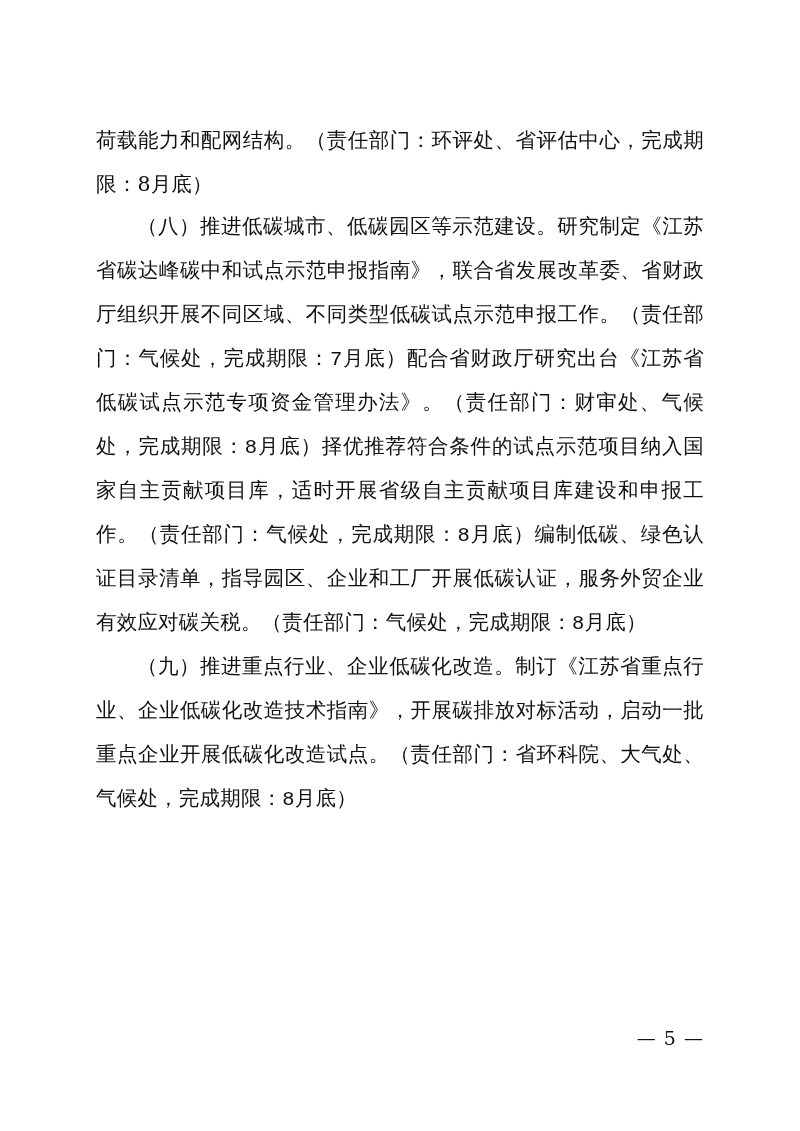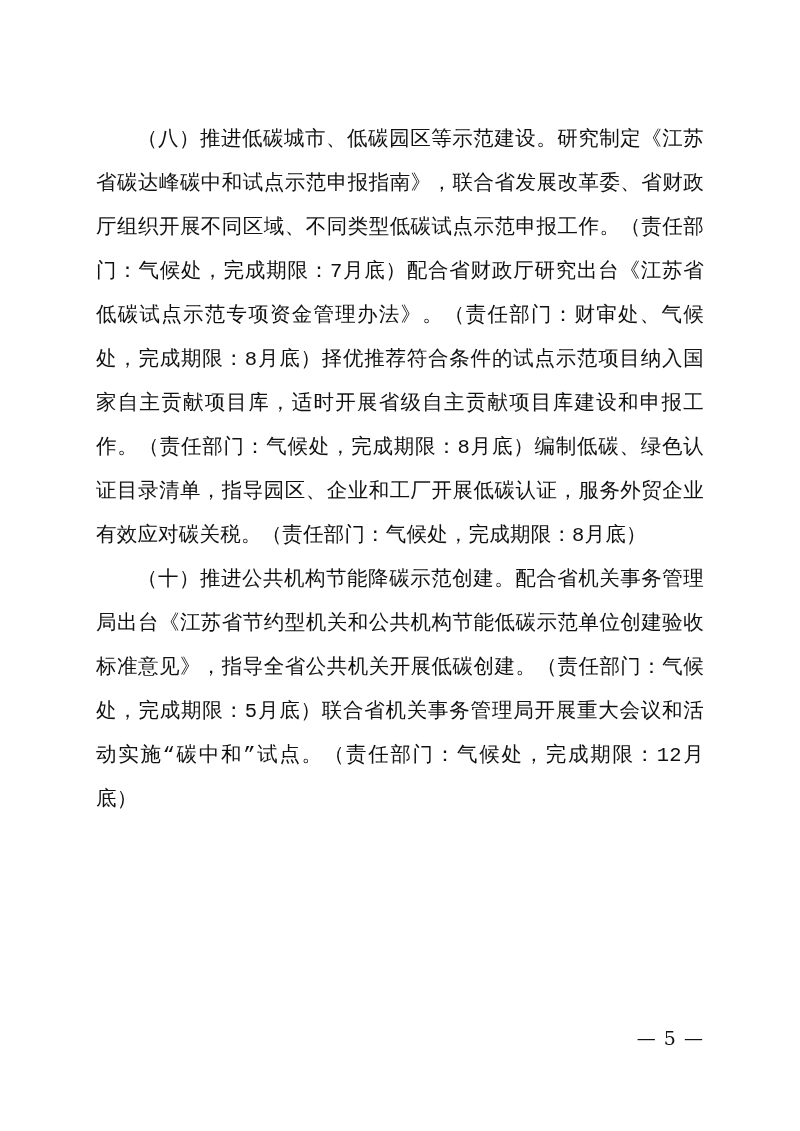--- a/index.html
+++ b/index.html
@@ -58,6 +58,7 @@
 
   <div class="body-text">
 
+    <p class="para">荷载能力和配网结构。（责任部门：环评处、省评估中心，完成期限：8月底）</p>
 
     <p class="para indent">（八）推进低碳城市、低碳园区等示范建设。研究制定《江苏省碳达峰碳中和试点示范申报指南》，联合省发展改革委、省财政厅组织开展不同区域、不同类型低碳试点示范申报工作。（责任部门：气候处，完成期限：7月底）配合省财政厅研究出台《江苏省低碳试点示范专项资金管理办法》。（责任部门：财审处、气候处，完成期限：8月底）择优推荐符合条件的试点示范项目纳入国家自主贡献项目库，适时开展省级自主贡献项目库建设和申报工作。（责任部门：气候处，完成期限：8月底）编制低碳、绿色认证目录清单，指导园区、企业和工厂开展低碳认证，服务外贸企业有效应对碳关税。（责任部门：气候处，完成期限：8月底）</p>
 

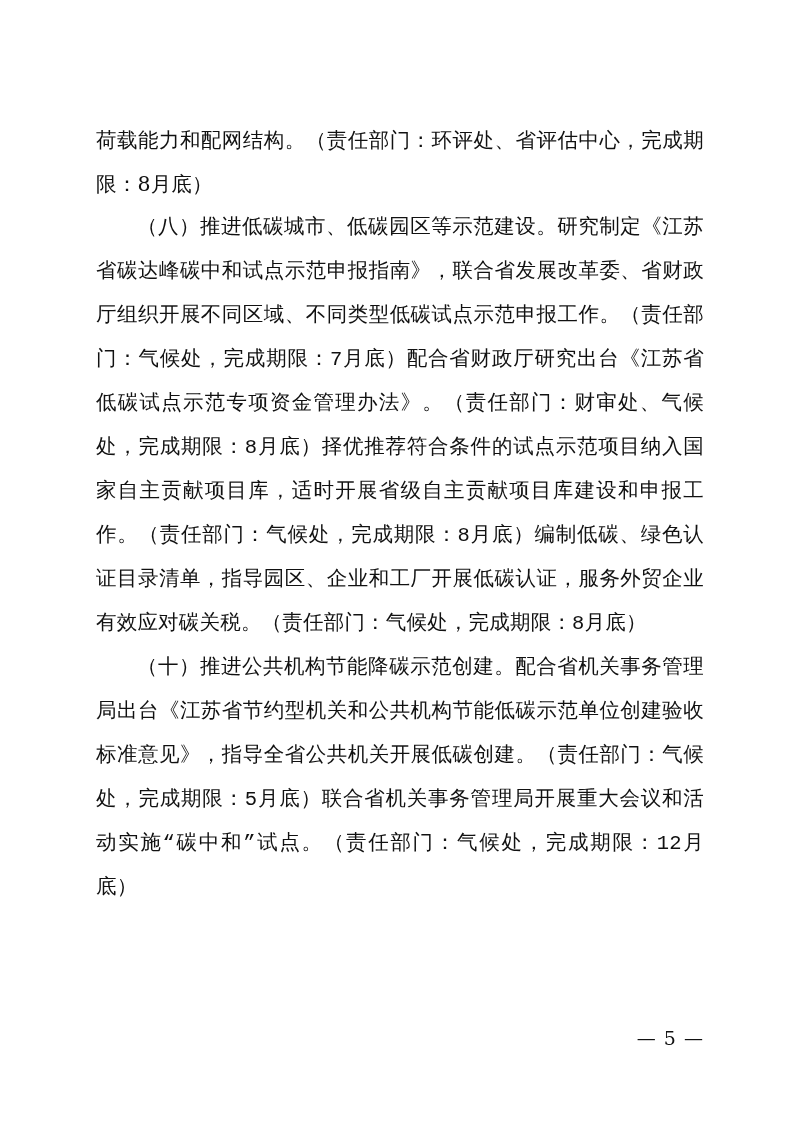--- a/index.html
+++ b/index.html
@@ -62,6 +62,7 @@
 
     <p class="para indent">（八）推进低碳城市、低碳园区等示范建设。研究制定《江苏省碳达峰碳中和试点示范申报指南》，联合省发展改革委、省财政厅组织开展不同区域、不同类型低碳试点示范申报工作。（责任部门：气候处，完成期限：7月底）配合省财政厅研究出台《江苏省低碳试点示范专项资金管理办法》。（责任部门：财审处、气候处，完成期限：8月底）择优推荐符合条件的试点示范项目纳入国家自主贡献项目库，适时开展省级自主贡献项目库建设和申报工作。（责任部门：气候处，完成期限：8月底）编制低碳、绿色认证目录清单，指导园区、企业和工厂开展低碳认证，服务外贸企业有效应对碳关税。（责任部门：气候处，完成期限：8月底）</p>
 
+    <p class="para indent">（九）推进重点行业、企业低碳化改造。制订《江苏省重点行业、企业低碳化改造技术指南》，开展碳排放对标活动，启动一批重点企业开展低碳化改造试点。（责任部门：省环科院、大气处、气候处，完成期限：8月底）</p>
 
     <p class="para indent">（十）推进公共机构节能降碳示范创建。配合省机关事务管理局出台《江苏省节约型机关和公共机构节能低碳示范单位创建验收标准意见》，指导全省公共机关开展低碳创建。（责任部门：气候处，完成期限：5月底）联合省机关事务管理局开展重大会议和活动实施“碳中和”试点。（责任部门：气候处，完成期限：12月底）</p>
 

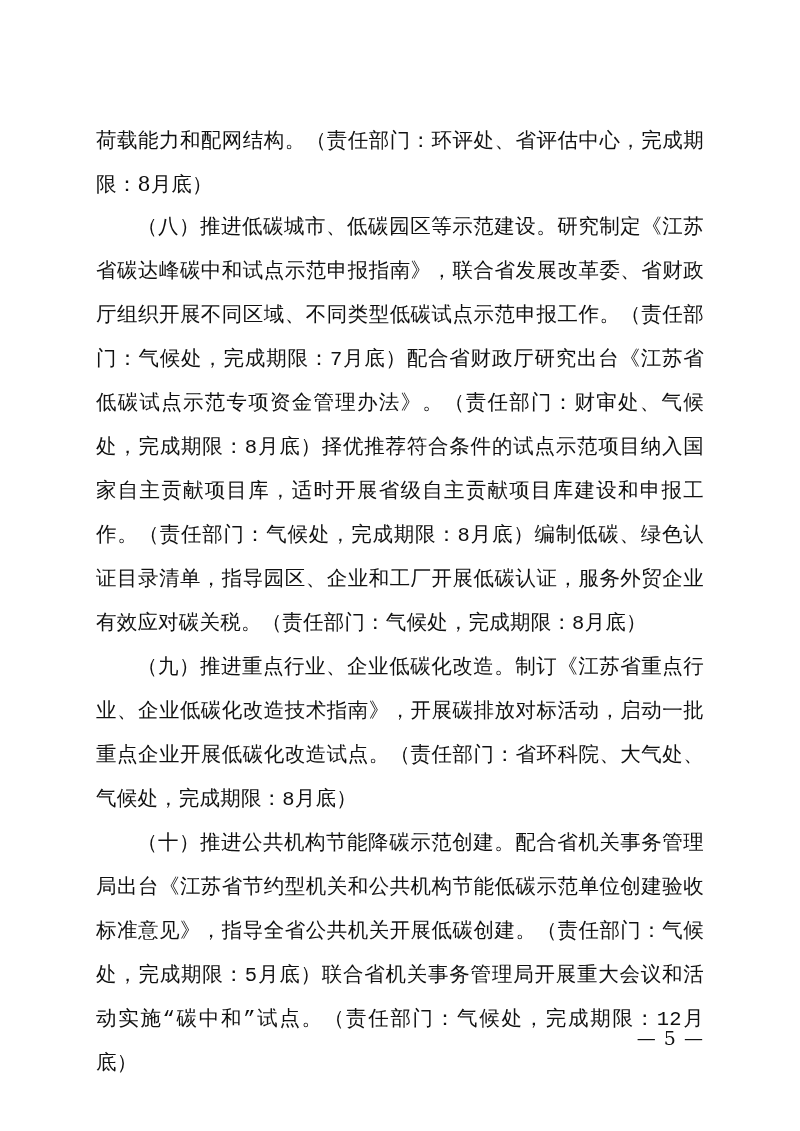--- a/index.html
+++ b/index.html
@@ -64,7 +64,6 @@
 
     <p class="para indent">（九）推进重点行业、企业低碳化改造。制订《江苏省重点行业、企业低碳化改造技术指南》，开展碳排放对标活动，启动一批重点企业开展低碳化改造试点。（责任部门：省环科院、大气处、气候处，完成期限：8月底）</p>
 
-    <p class="para indent">（十）推进公共机构节能降碳示范创建。配合省机关事务管理局出台《江苏省节约型机关和公共机构节能低碳示范单位创建验收标准意见》，指导全省公共机关开展低碳创建。（责任部门：气候处，完成期限：5月底）联合省机关事务管理局开展重大会议和活动实施“碳中和”试点。（责任部门：气候处，完成期限：12月底）</p>
 
   </div>
 

